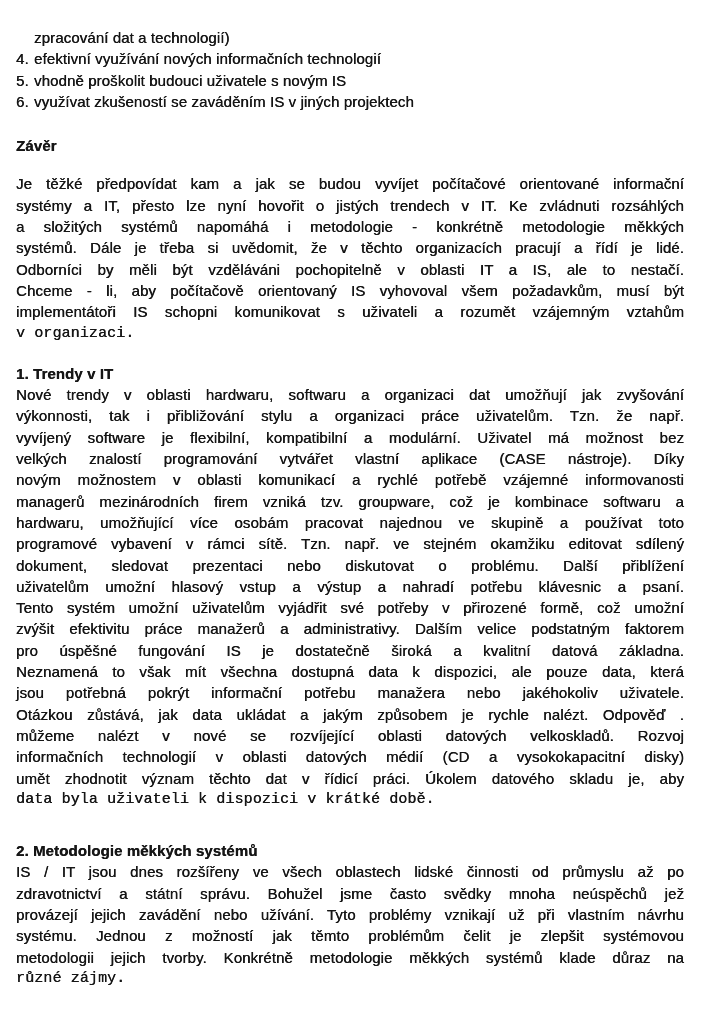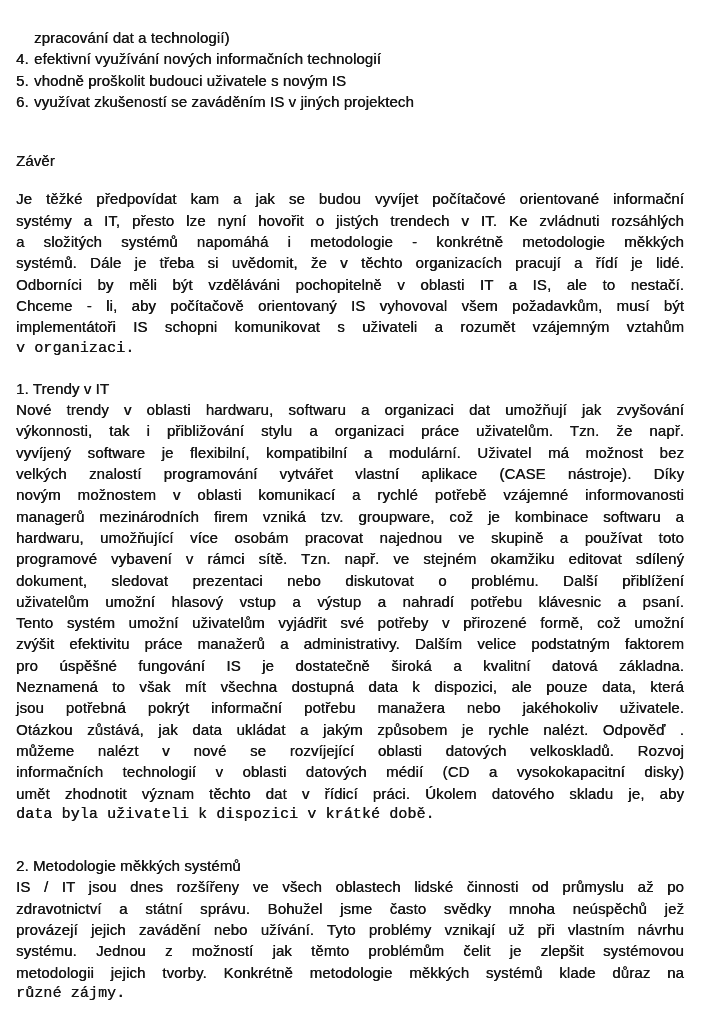--- a/index.html
+++ b/index.html
@@ -22,7 +22,7 @@
     background: #ffffff;
   }
   .list-block {
-    margin-bottom: 38px;
+    margin-bottom: 23px;
   }
   .list-cont, .list-item, .heading, .line {
     font-size: 15px;

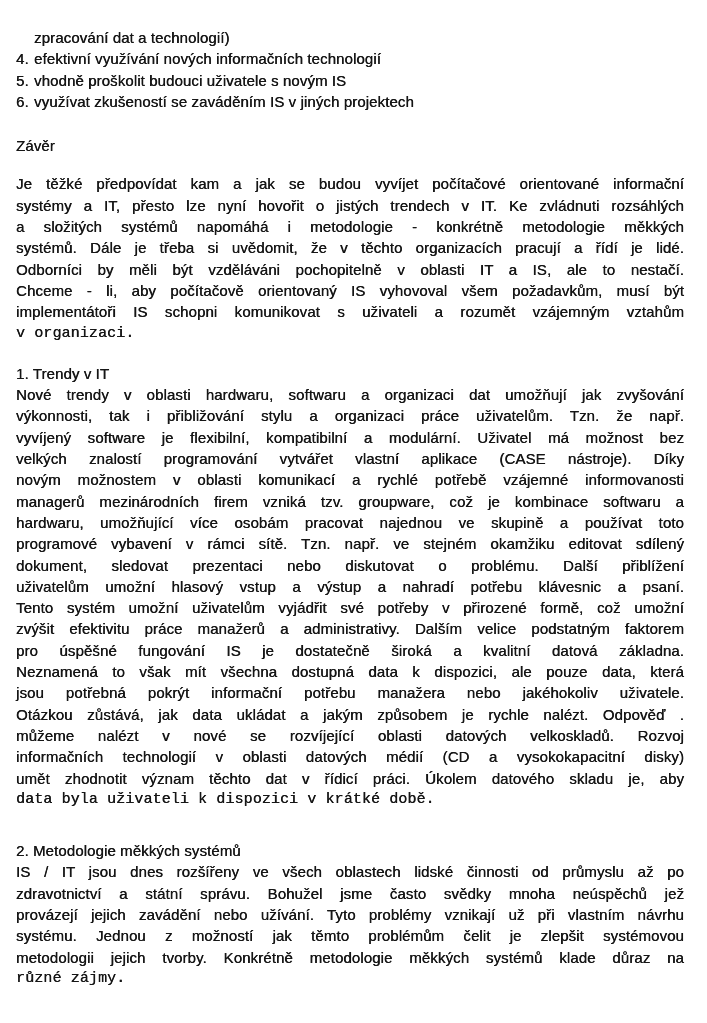--- a/index.html
+++ b/index.html
@@ -45,7 +45,7 @@
     flex: 1;
   }
   .heading {
-    font-weight: normal;
+    font-weight: bold;
   }
   .line {
     text-align: justify;

